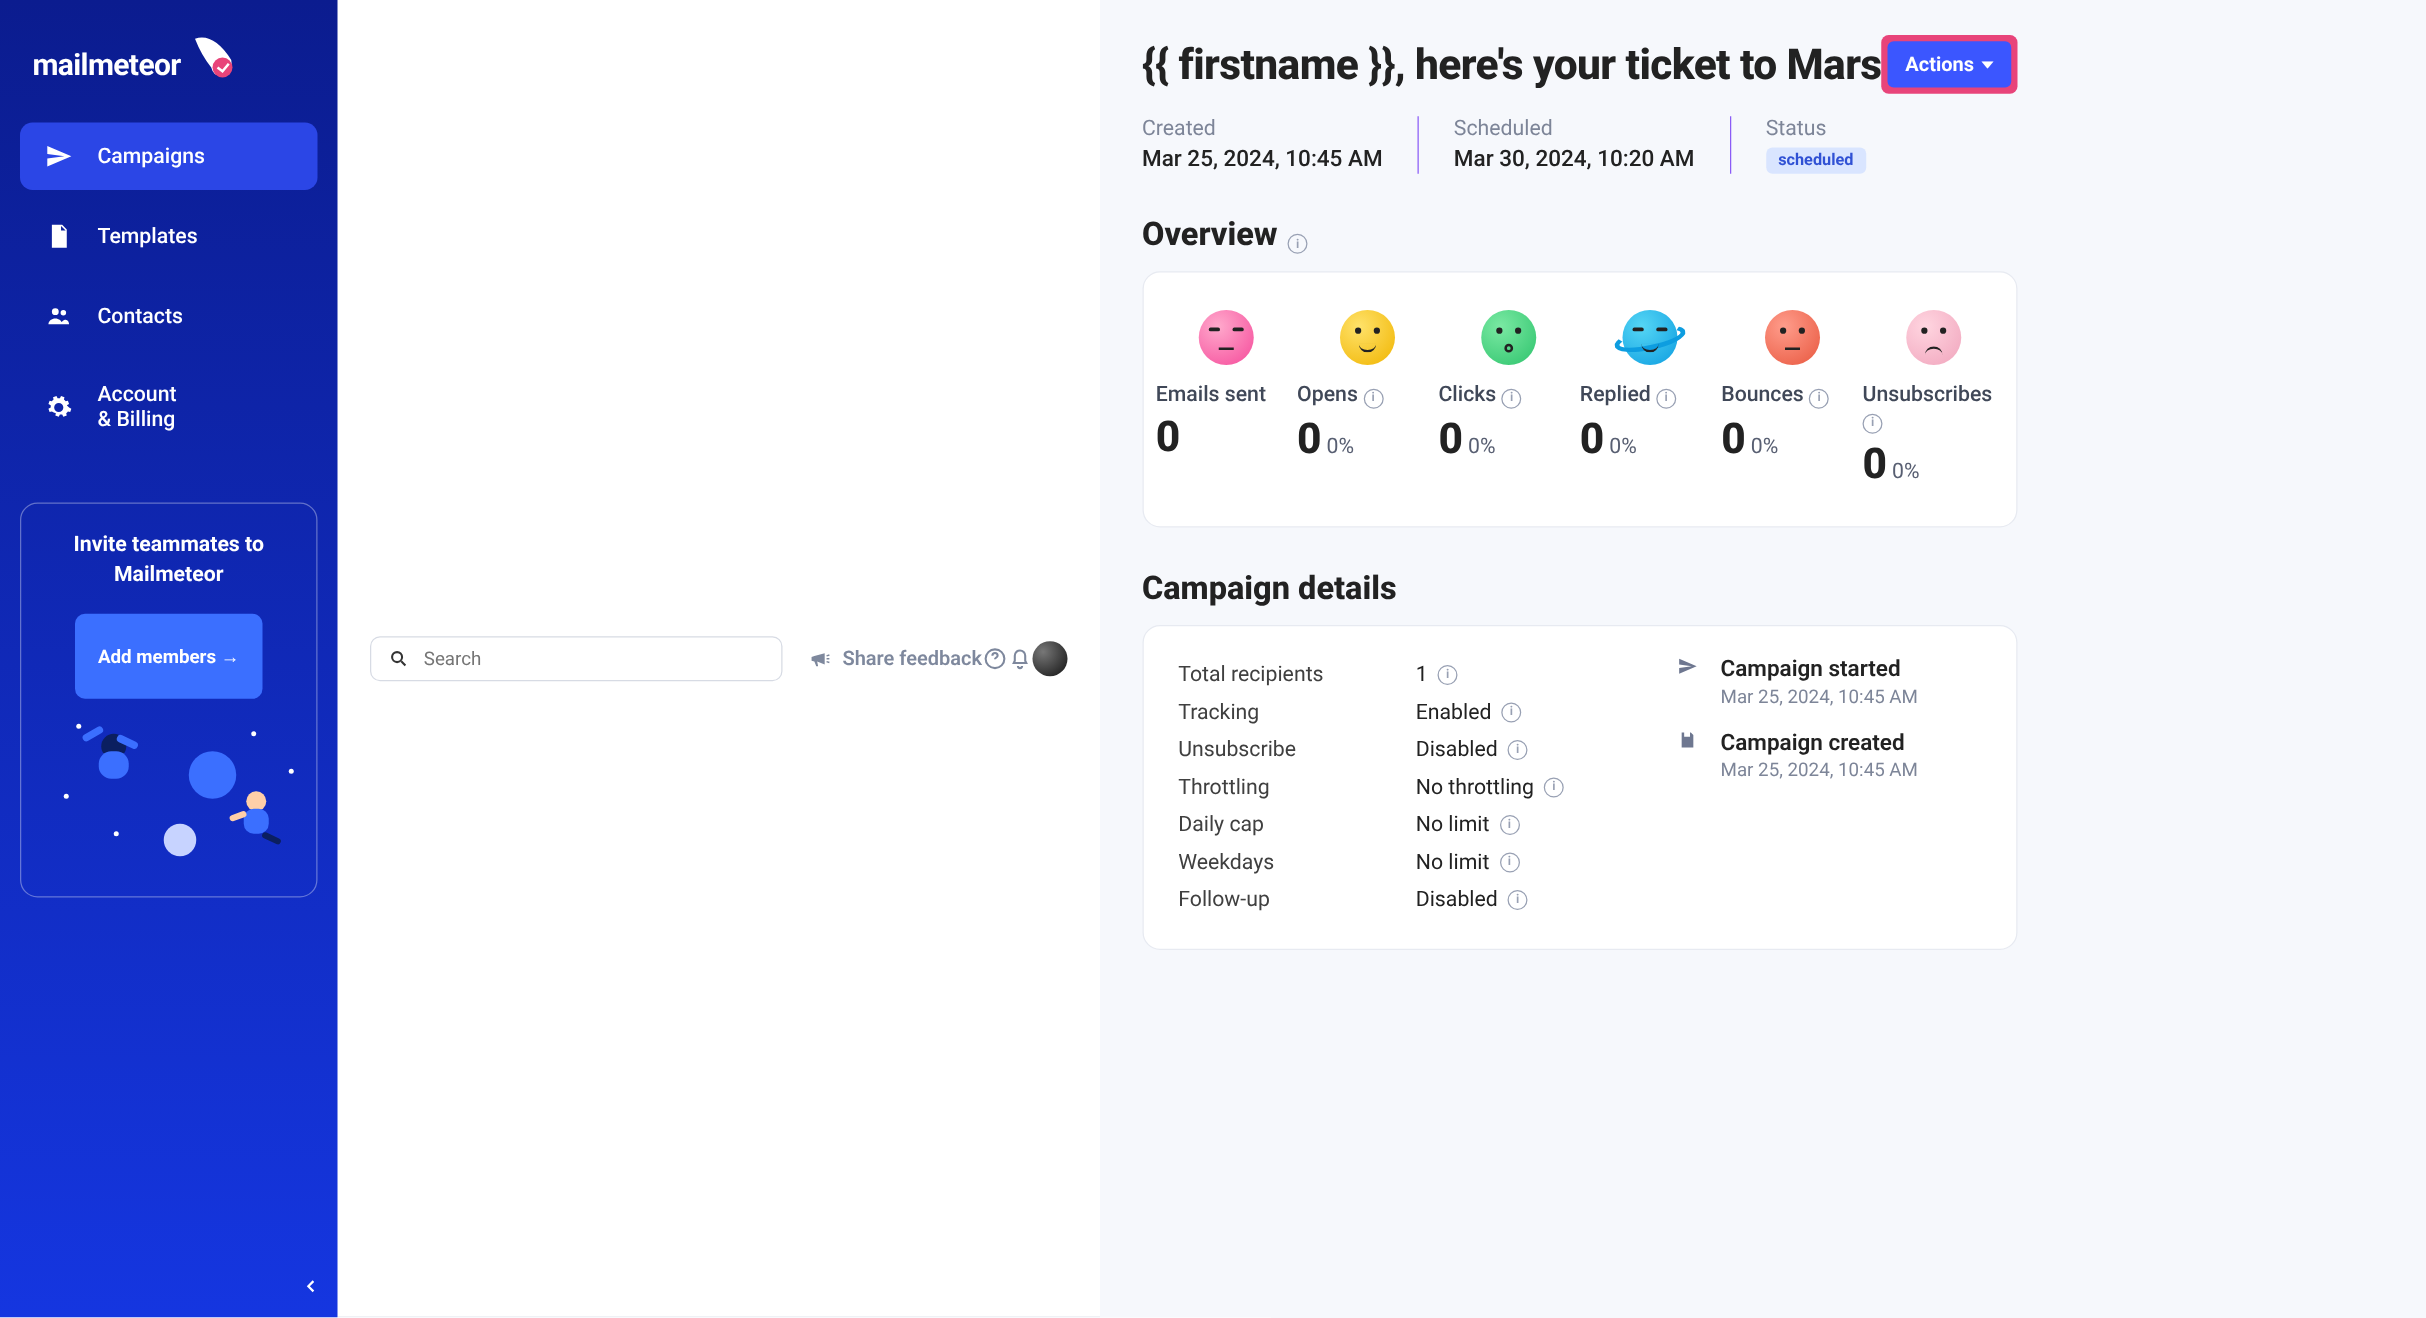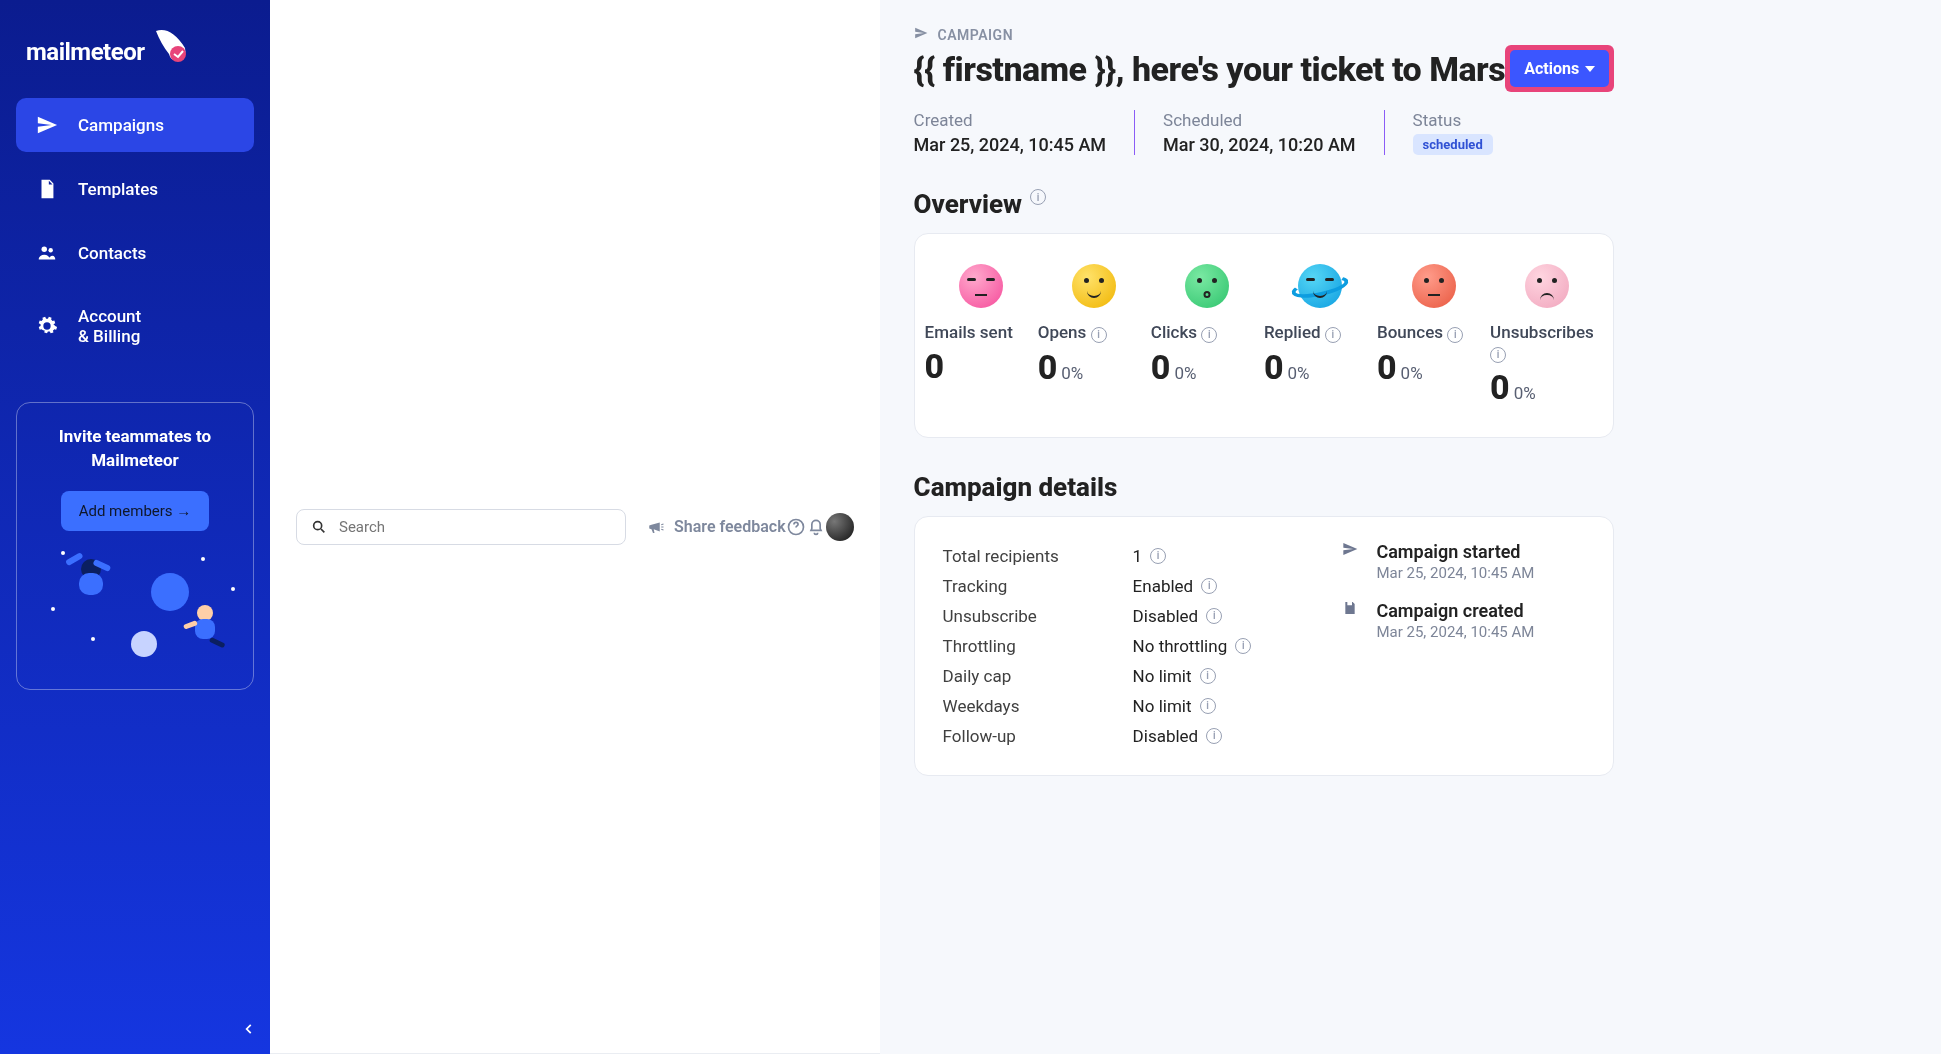--- a/index.html
+++ b/index.html
@@ -201,12 +201,6 @@
   </div>
 
   <div class="content">
-    <div class="crumb">
-      <span><svg viewBox="0 0 24 24" width="14" height="14" fill="#8790a3">
-            <path d="M2 21l21-9L2 3v7l15 2-15 2z"></path>
-          </svg></span>
-      <span>CAMPAIGN</span>
-    </div>
 
     <div class="title-row">
       <h1 class="title">{{ firstname }}, here's your ticket to Mars</h1>

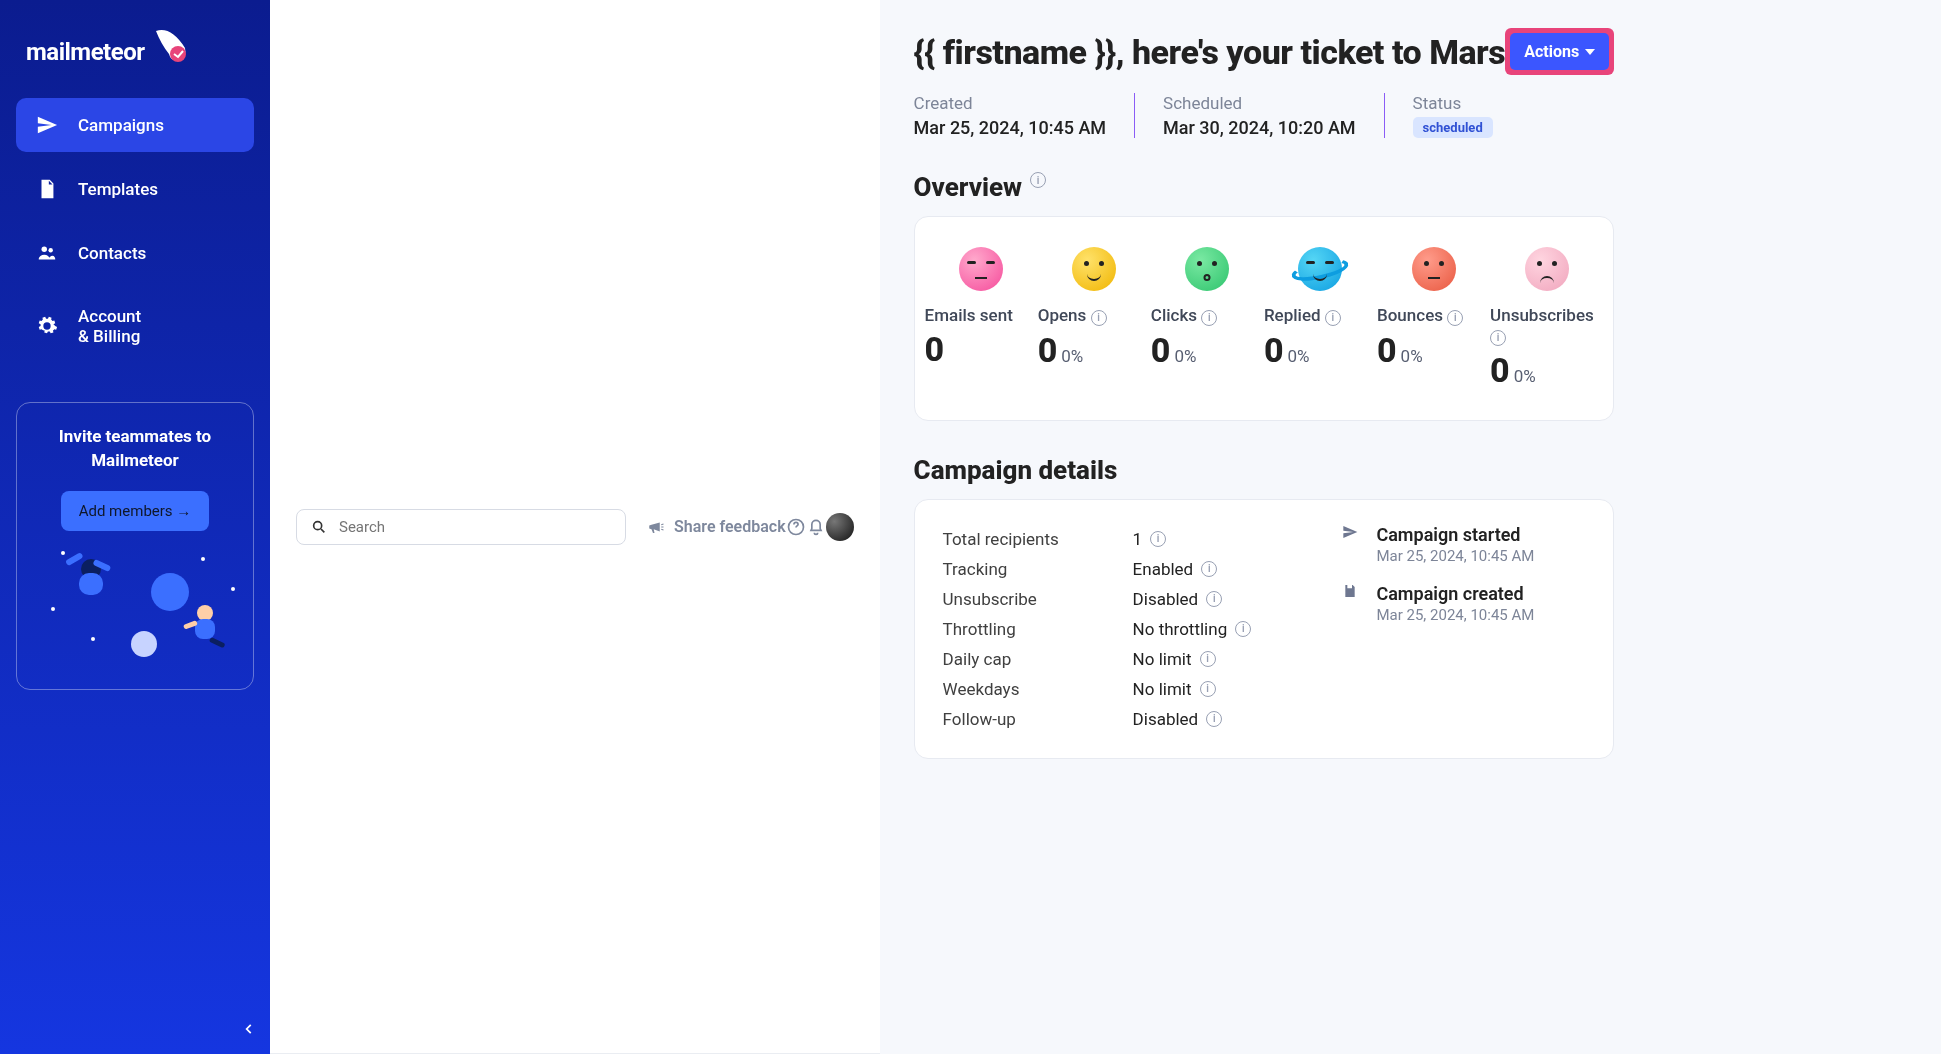--- a/index.html
+++ b/index.html
@@ -40,7 +40,7 @@
 .meta-label{color:#7d8598;font-size:17px;margin-bottom:4px}
 .meta-val{color:#222;font-size:18px;font-weight:500}
 .badge{background:#d9e5ff;color:#3051d4;font-size:13px;font-weight:700;padding:3px 10px;border-radius:5px;display:inline-block}
-.section-h{font-size:26px;font-weight:800;color:#222;margin-top:34px;display:flex;align-items:flex-start;gap:8px}
+.section-h{font-size:26px;font-weight:800;color:#222;margin-top:34px;display:flex;align-items:flex-end;gap:8px}
 .info-icn{width:16px;height:16px;border:1.5px solid #98a0b3;border-radius:50%;display:inline-flex;align-items:center;justify-content:center;font-size:10px;color:#98a0b3;font-weight:600}
 .overview-card{background:#fff;border:1px solid #e7eaf1;border-radius:14px;margin-top:14px;padding:30px 10px;display:flex}
 .stat{flex:1;text-align:left}

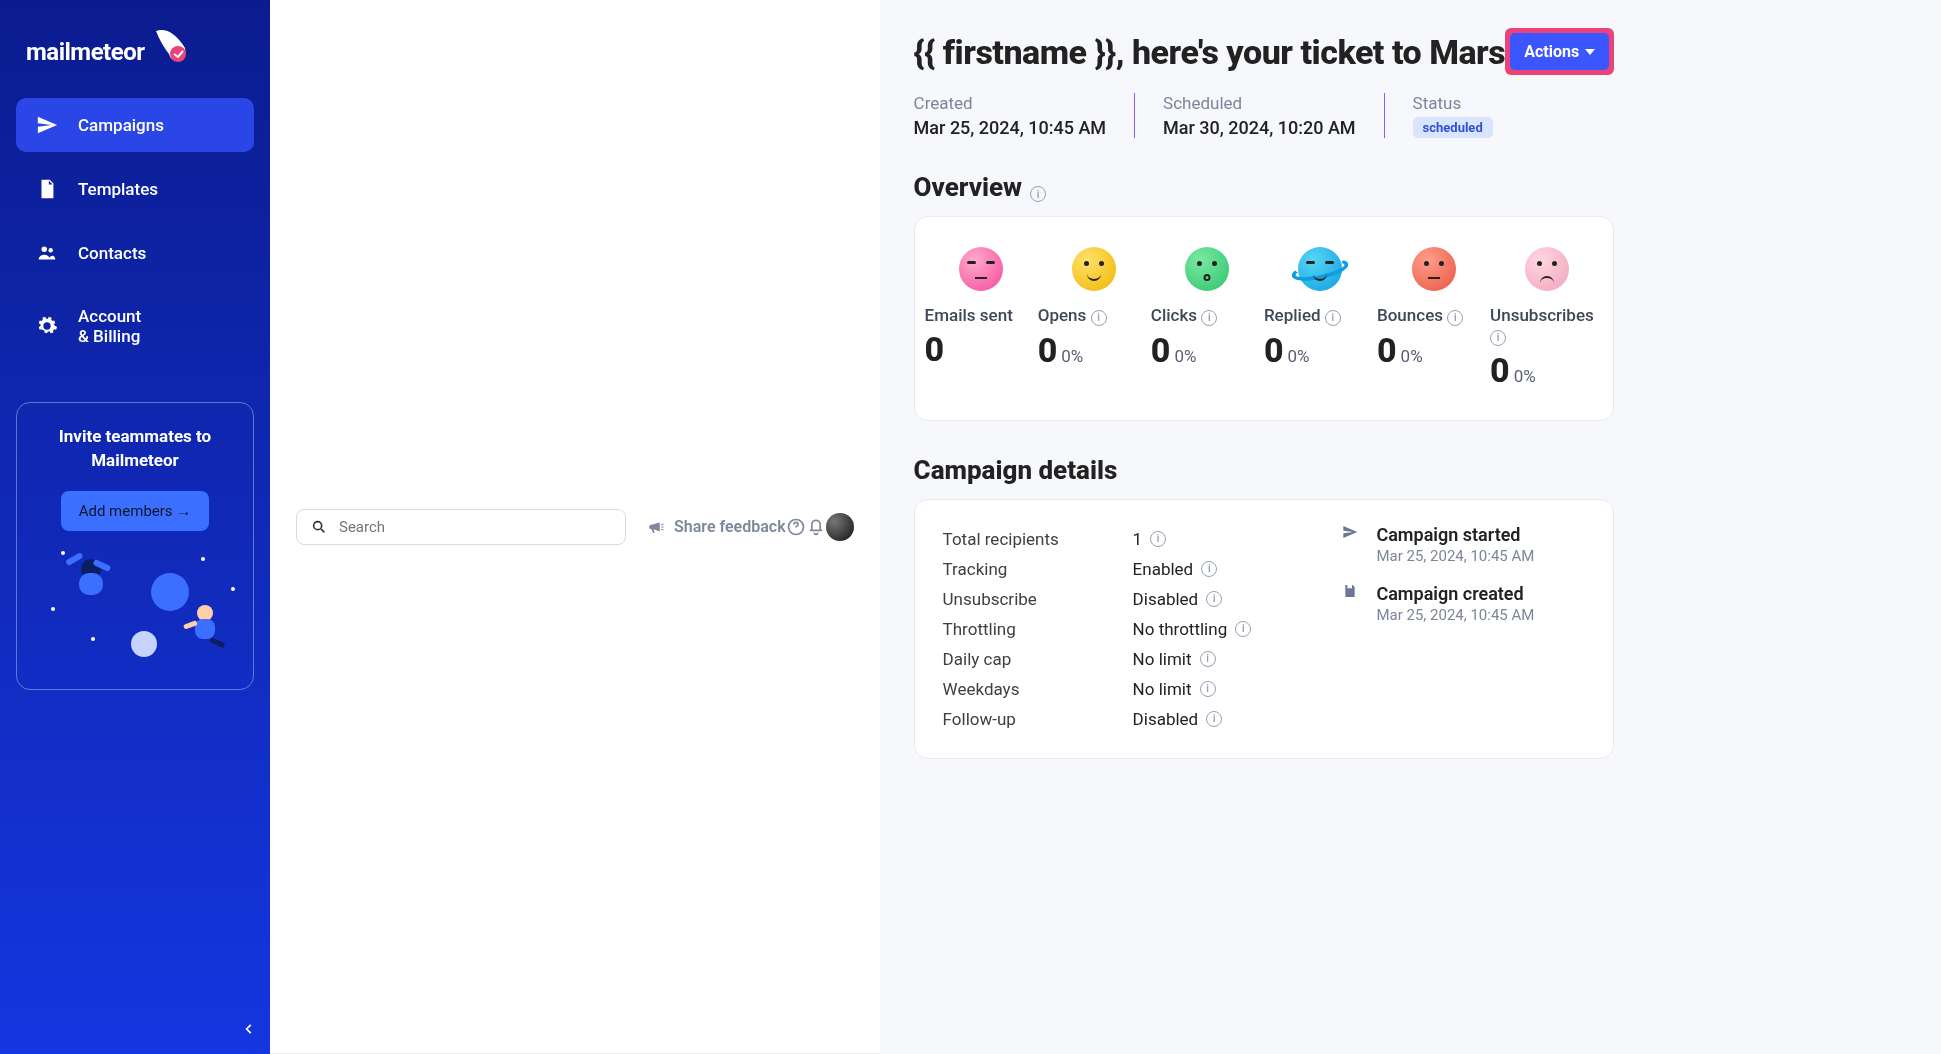--- a/index.html
+++ b/index.html
@@ -15,7 +15,7 @@
 .nav-item .line2{display:block}
 .invite-card{margin-top:40px;border:1px solid rgba(255,255,255,.35);border-radius:14px;padding:22px 14px;text-align:center;position:relative;overflow:hidden}
 .invite-card h4{font-size:17px;font-weight:700;line-height:1.4;margin-bottom:18px}
-.add-members{background:#3b6fff;color:#0f172a;border:none;padding:11px 18px;border-radius:8px;font-size:15px;font-weight:400;cursor:pointer}
+.add-members{background:#3b6fff;color:#ffffff;border:none;padding:25px 18px;border-radius:8px;font-size:15px;font-weight:700;cursor:pointer}
 .invite-art{height:130px;position:relative;margin-top:6px}
 .dot{position:absolute;width:4px;height:4px;background:#fff;border-radius:50%}
 .planet{position:absolute;border-radius:50%}

